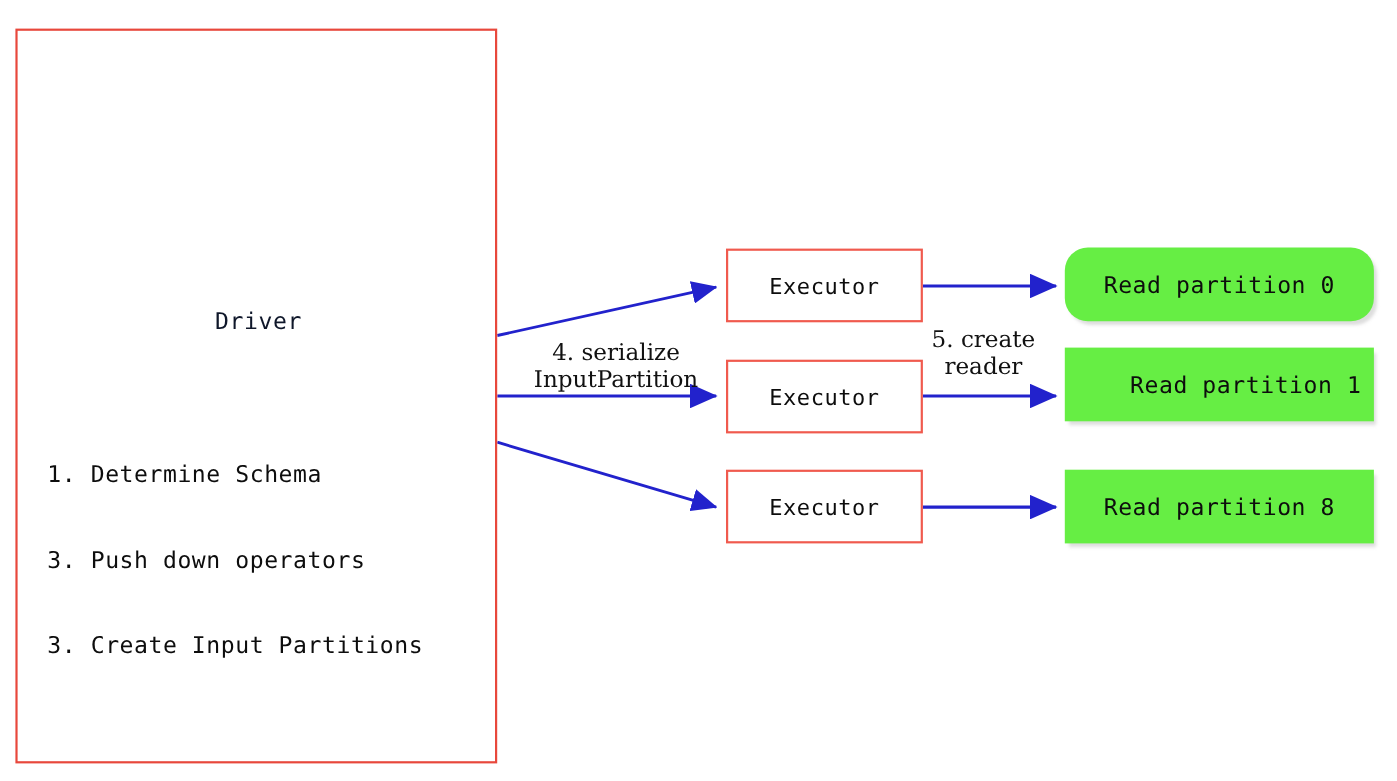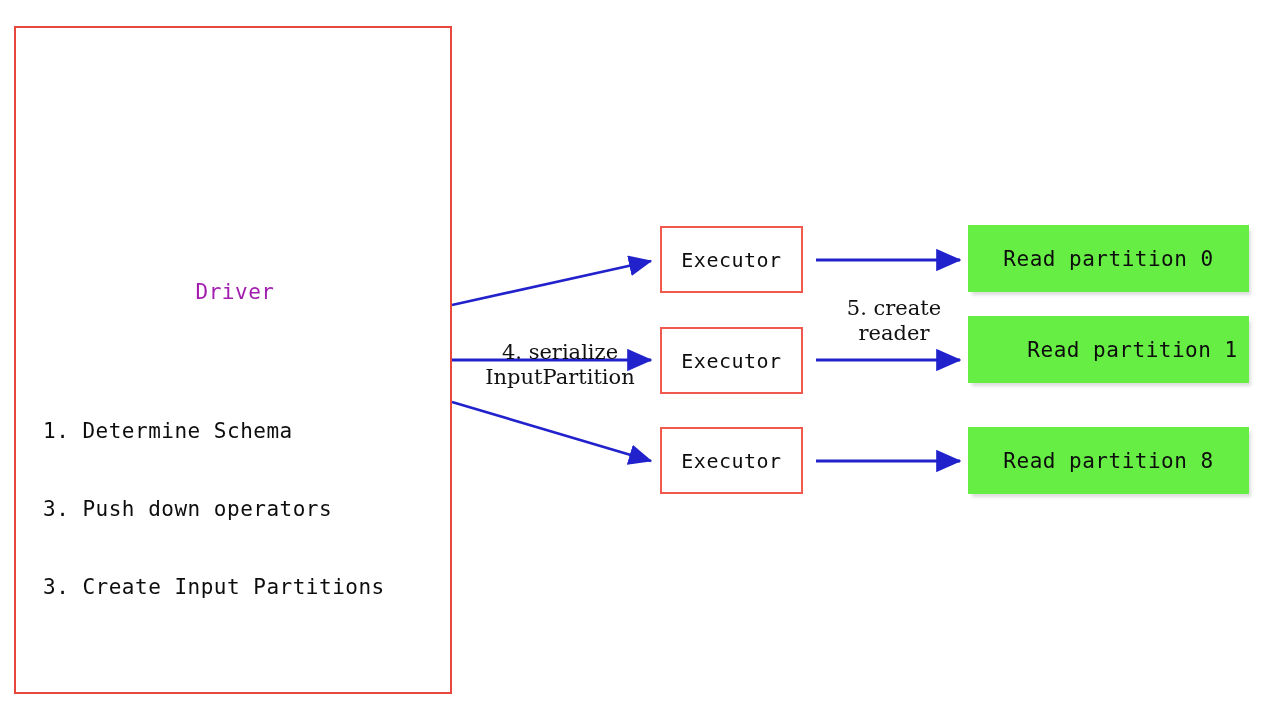--- a/index.html
+++ b/index.html
@@ -57,7 +57,7 @@
   
   .exec-box {
     position: absolute;
-    width: 143px;
+    width: 179px;
     height: 67px;
     box-sizing: border-box;
     border: 2px solid #f05a4e;

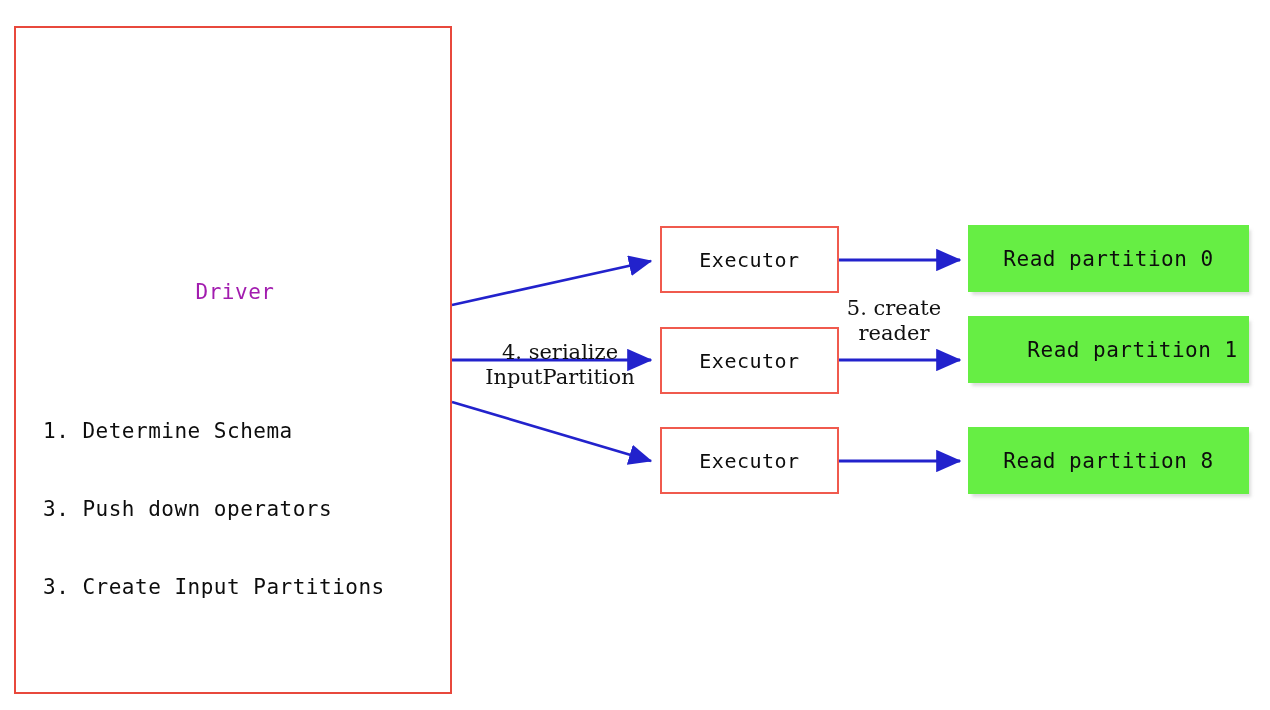--- a/index.html
+++ b/index.html
@@ -97,7 +97,7 @@
     letter-spacing: 0.5px;
     white-space: pre;
   }
-  .read-1 { top: 225px; }
+  .read-1 { top: 225px; border-radius: 21px; }
   .read-2 { top: 316px; padding-left: 48px; }
   .read-3 { top: 427px; }
 

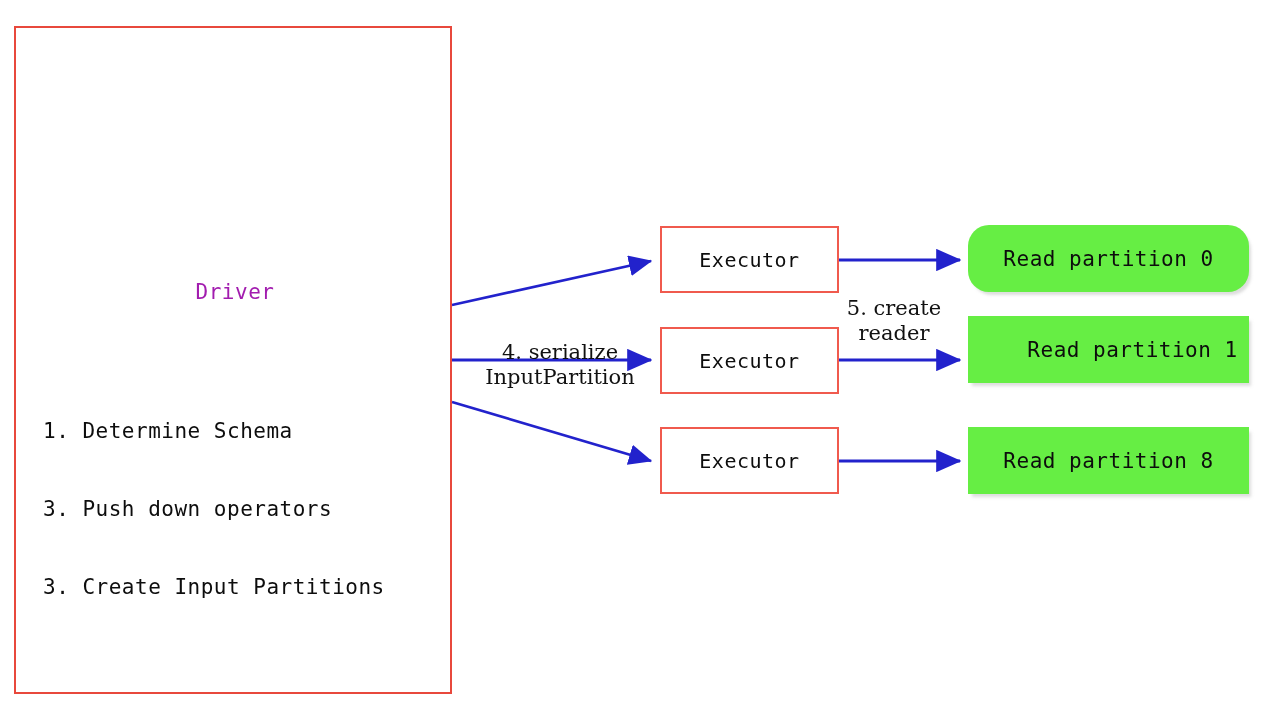--- a/index.html
+++ b/index.html
@@ -35,7 +35,7 @@
     text-align: center;
     font-family: "DejaVu Sans Mono", "Liberation Mono", monospace;
     font-size: 21px;
-    color: #a21caf;
+    color: #0f172a;
     letter-spacing: 0.5px;
     white-space: pre;
   }

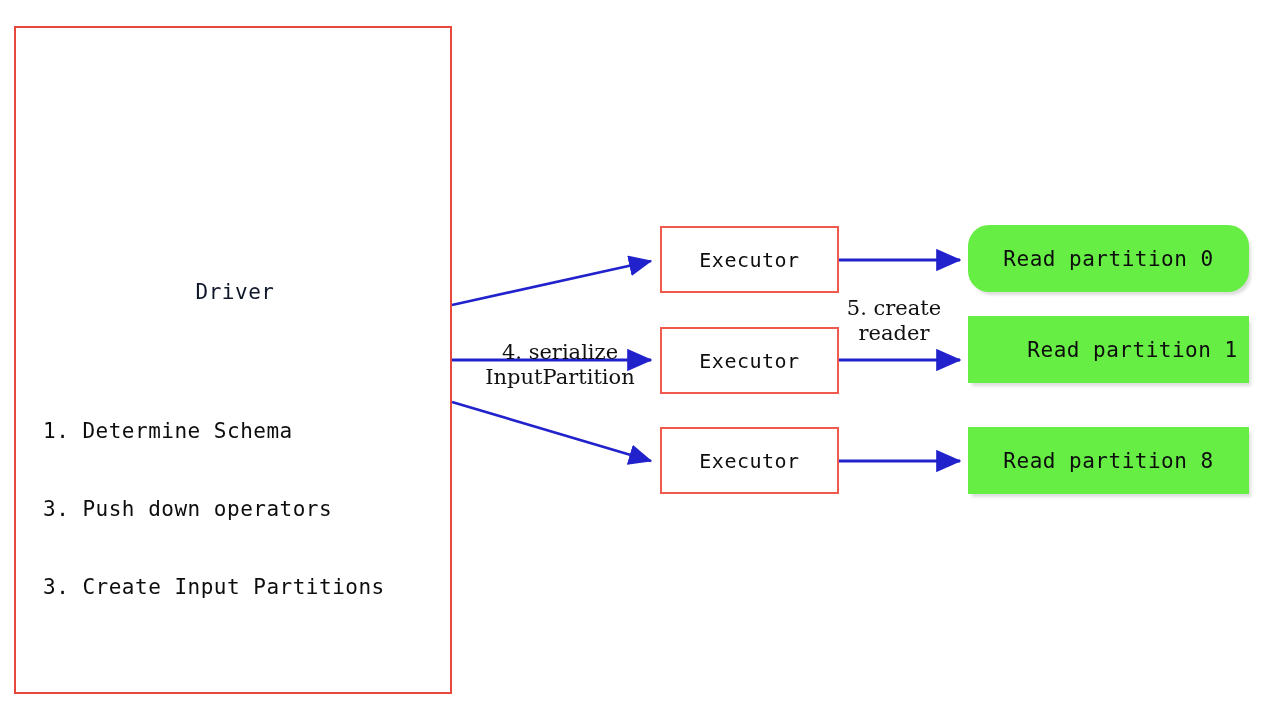--- a/index.html
+++ b/index.html
@@ -115,7 +115,6 @@
     left: 462px;
     top: 308px;
     width: 196px;
-    margin-top: 32px;
   }
   .label-create-reader {
     left: 822px;

